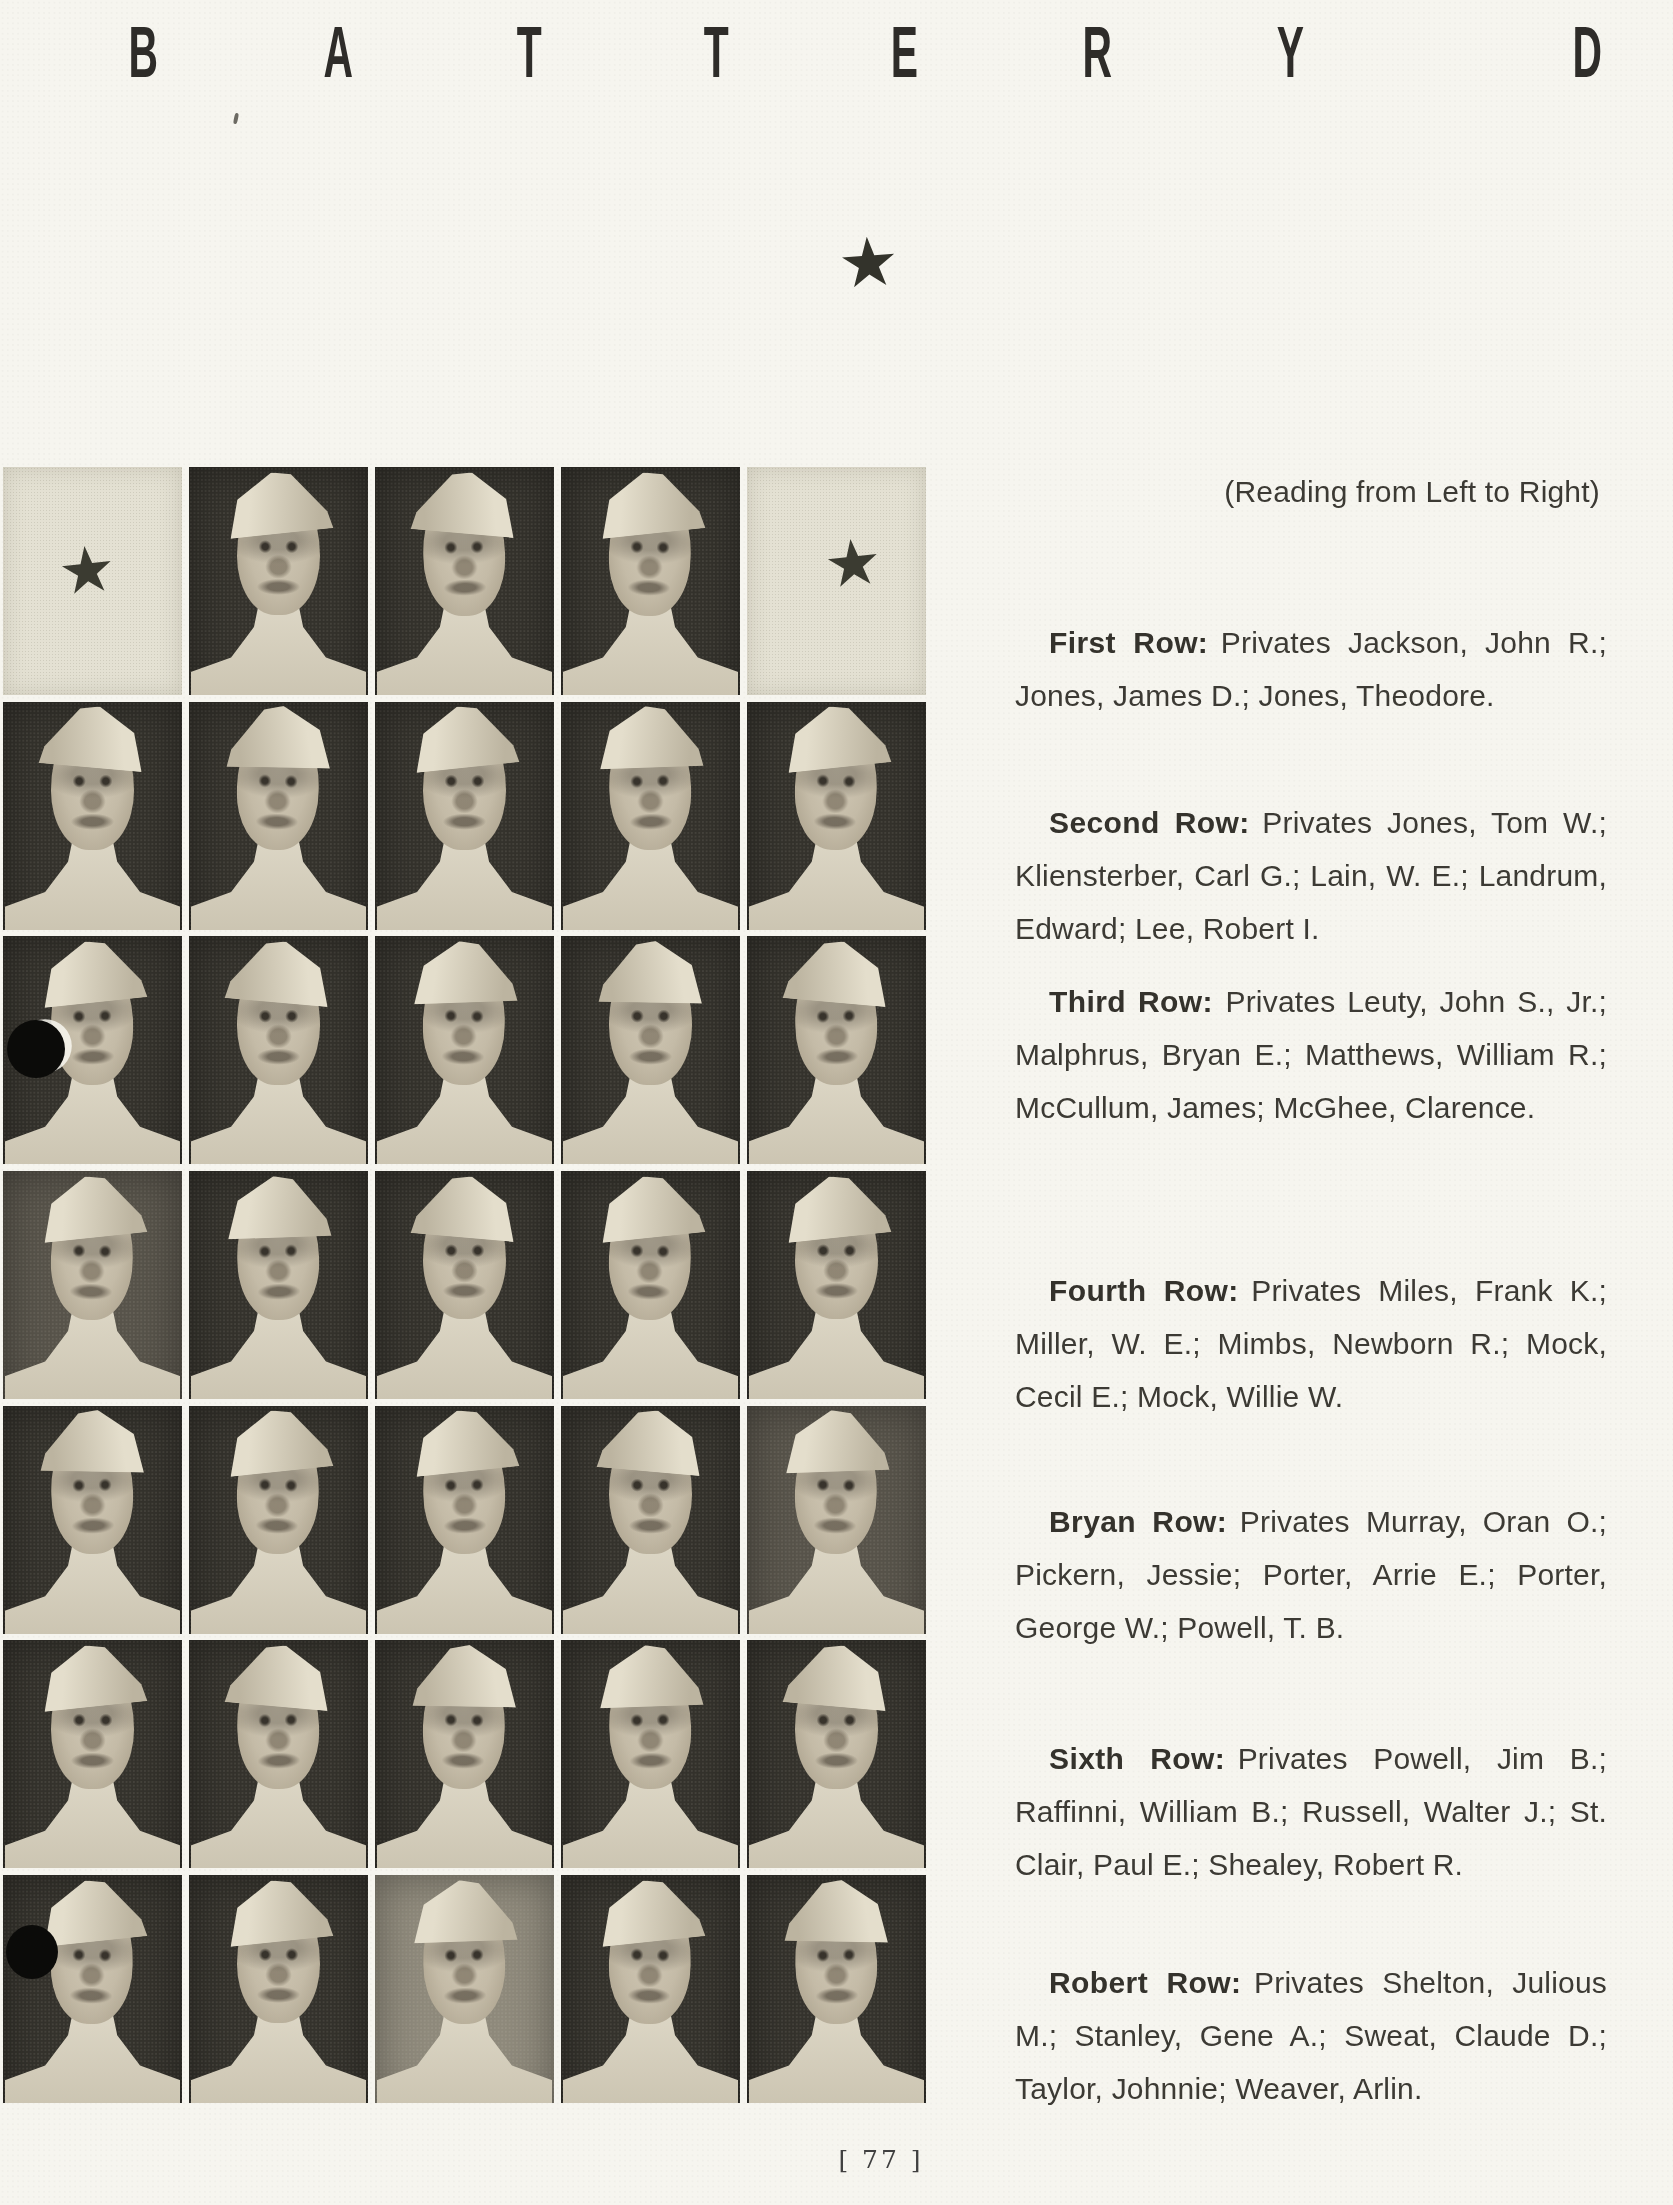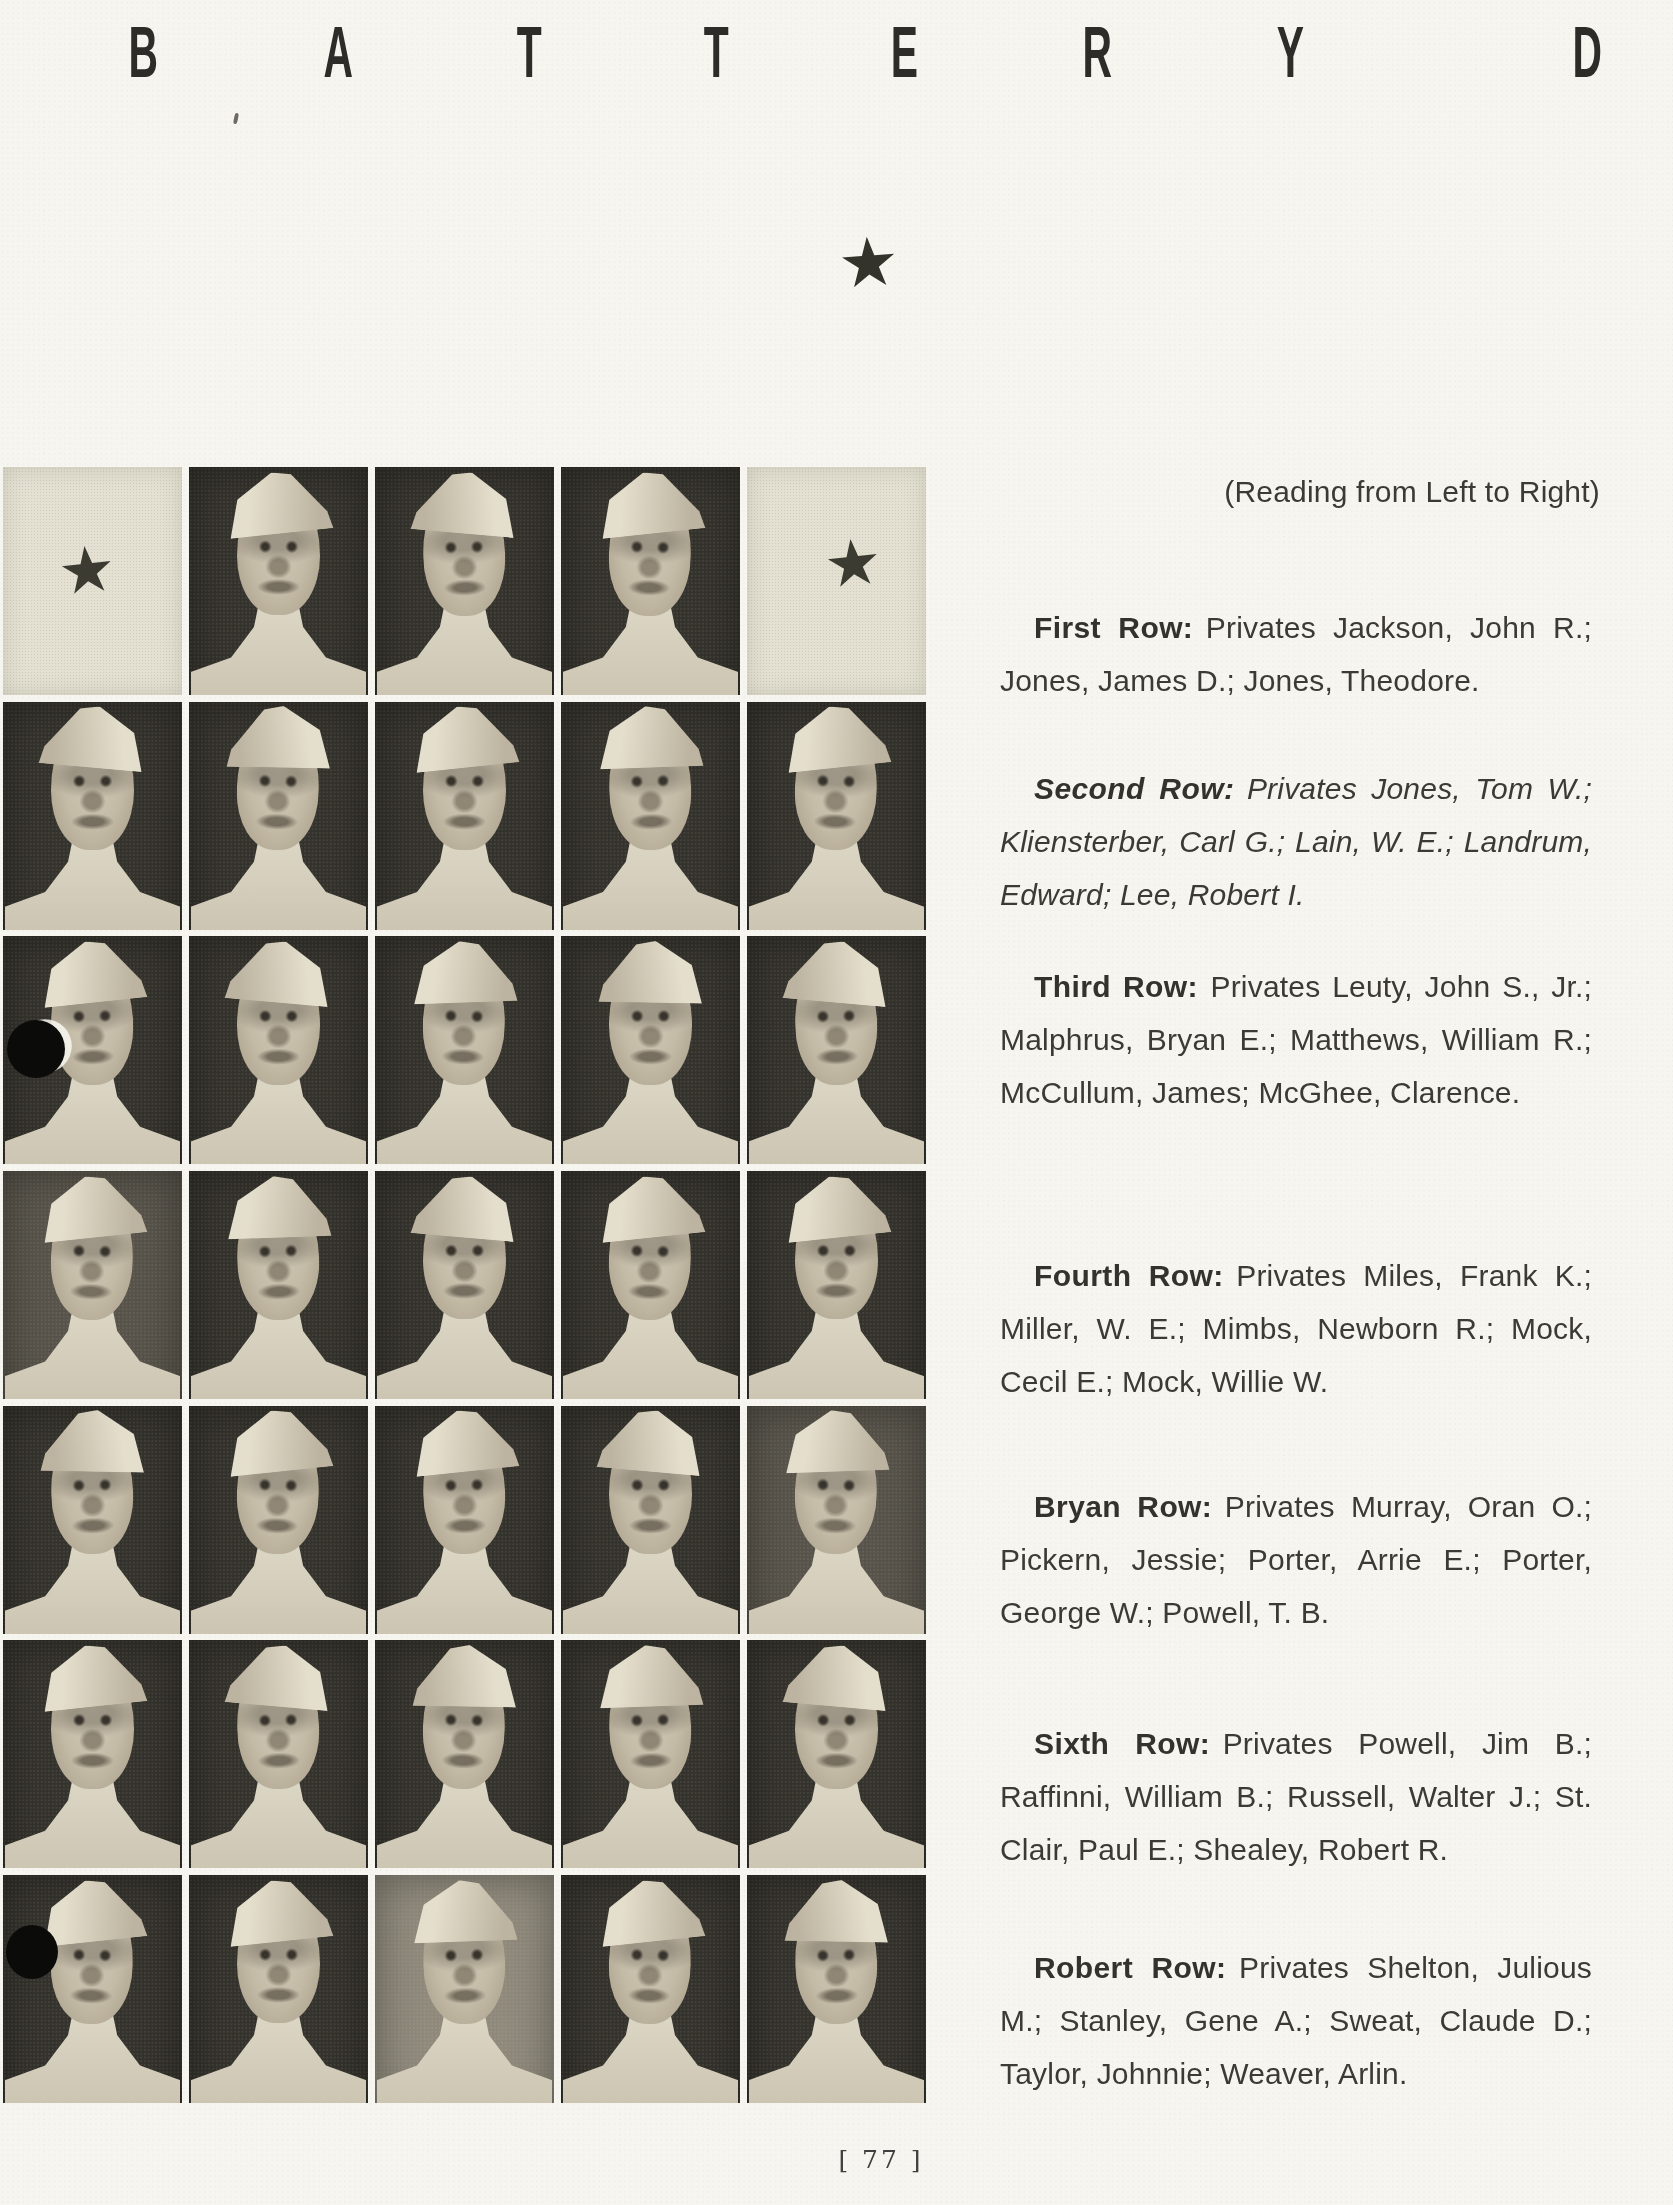--- a/index.html
+++ b/index.html
@@ -79,7 +79,7 @@
   
   .captions{position:absolute;left:1000px;top:0;width:592px;font-size:30px;line-height:53px;color:#3c3a34;letter-spacing:0.2px;}
   .reading{position:absolute;top:465px;left:8px;width:100%;margin:0;text-align:right;}
-  .cap-p{position:absolute;left:0;width:100%;margin:0;text-align:justify;text-indent:34px;}
+  .cap-p{position:absolute;left:0;width:100%;margin:15px;text-align:justify;text-indent:34px;}
   .cap-p b{font-weight:700;letter-spacing:0.4px;margin-right:0.42em;color:#34322c;}
   .p1{top:601px;} .p2{top:762px;font-style:italic;} .p3{top:960px;} .p4{top:1249px;}
   .p5{top:1480px;} .p6{top:1717px;} .p7{top:1941px;}

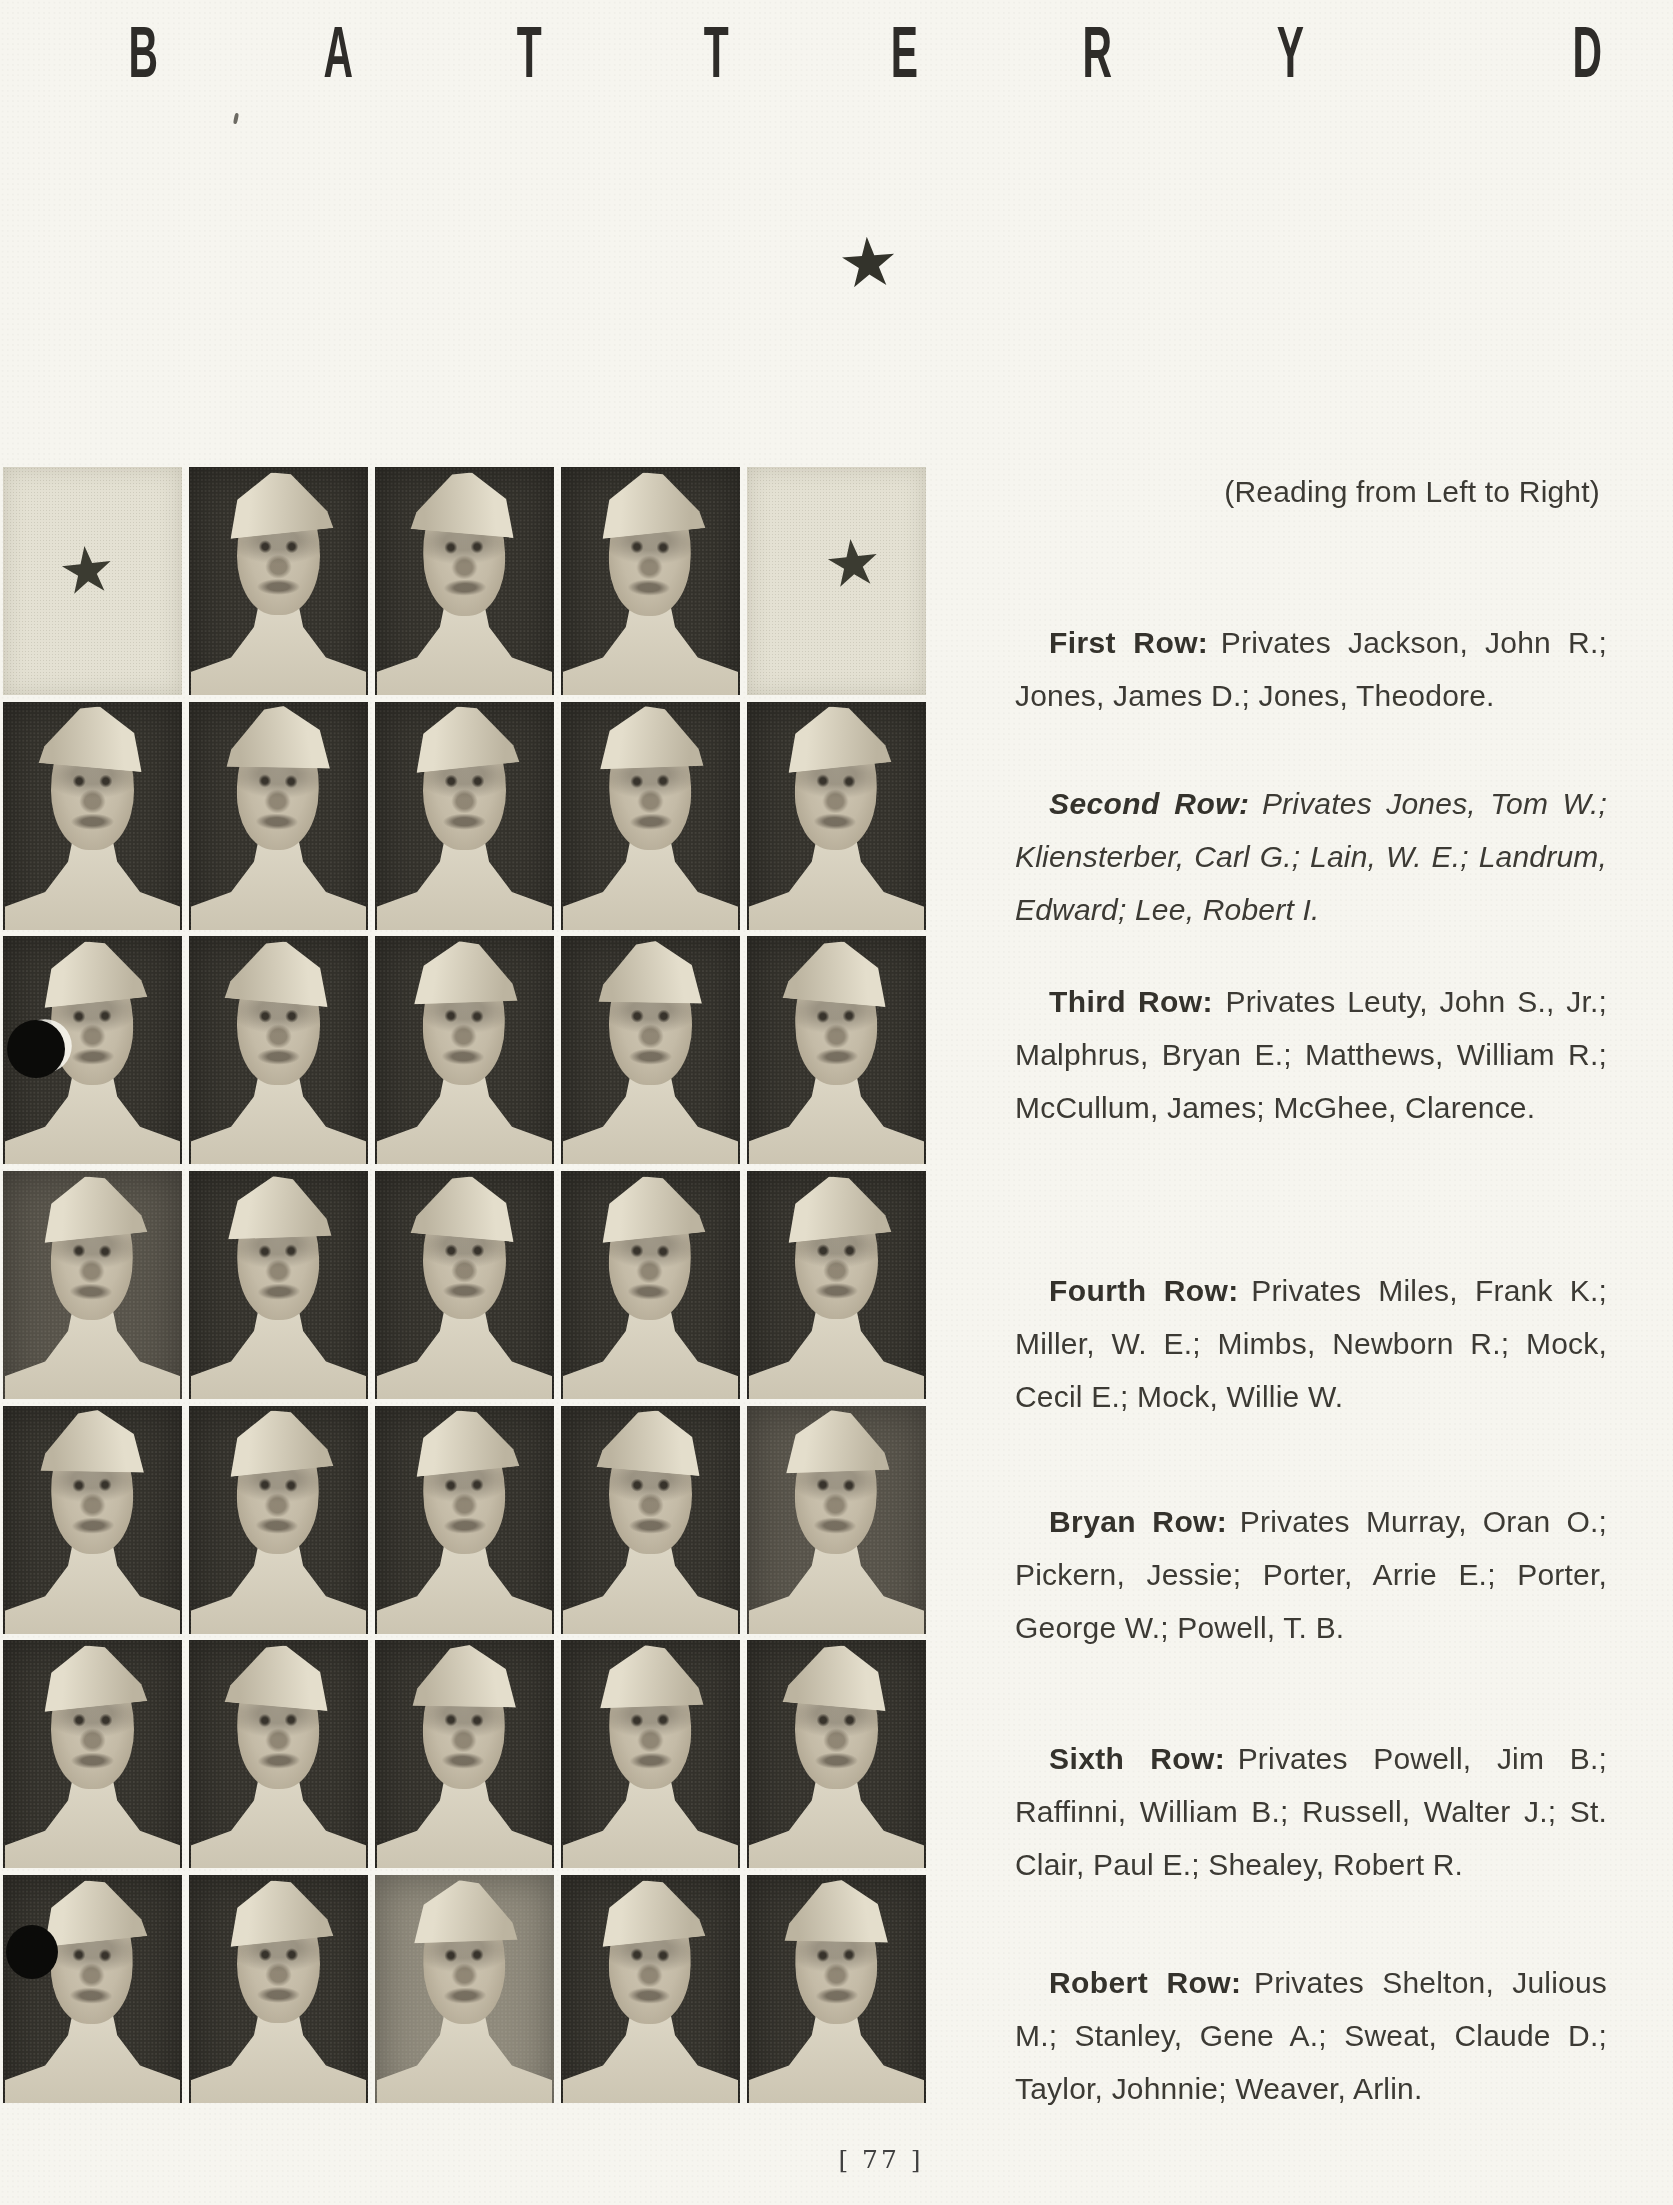--- a/index.html
+++ b/index.html
@@ -81,7 +81,7 @@
   .reading{position:absolute;top:465px;left:8px;width:100%;margin:0;text-align:right;}
   .cap-p{position:absolute;left:0;width:100%;margin:15px;text-align:justify;text-indent:34px;}
   .cap-p b{font-weight:700;letter-spacing:0.4px;margin-right:0.42em;color:#34322c;}
-  .p1{top:601px;} .p2{top:762px;font-style:italic;} .p3{top:960px;} .p4{top:1249px;}
+  .p1{top:601px;} .p2{top:781px;} .p3{top:960px;} .p4{top:1249px;}
   .p5{top:1480px;} .p6{top:1717px;} .p7{top:1941px;}
   
   .page-number{

